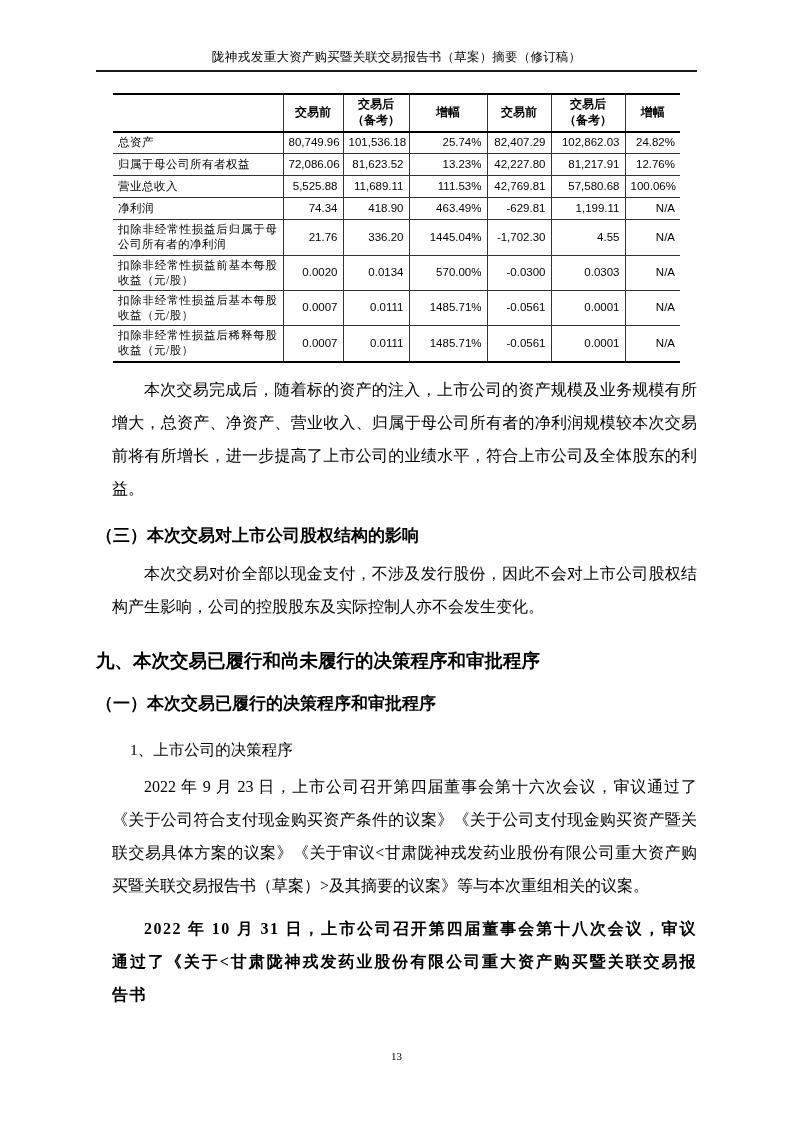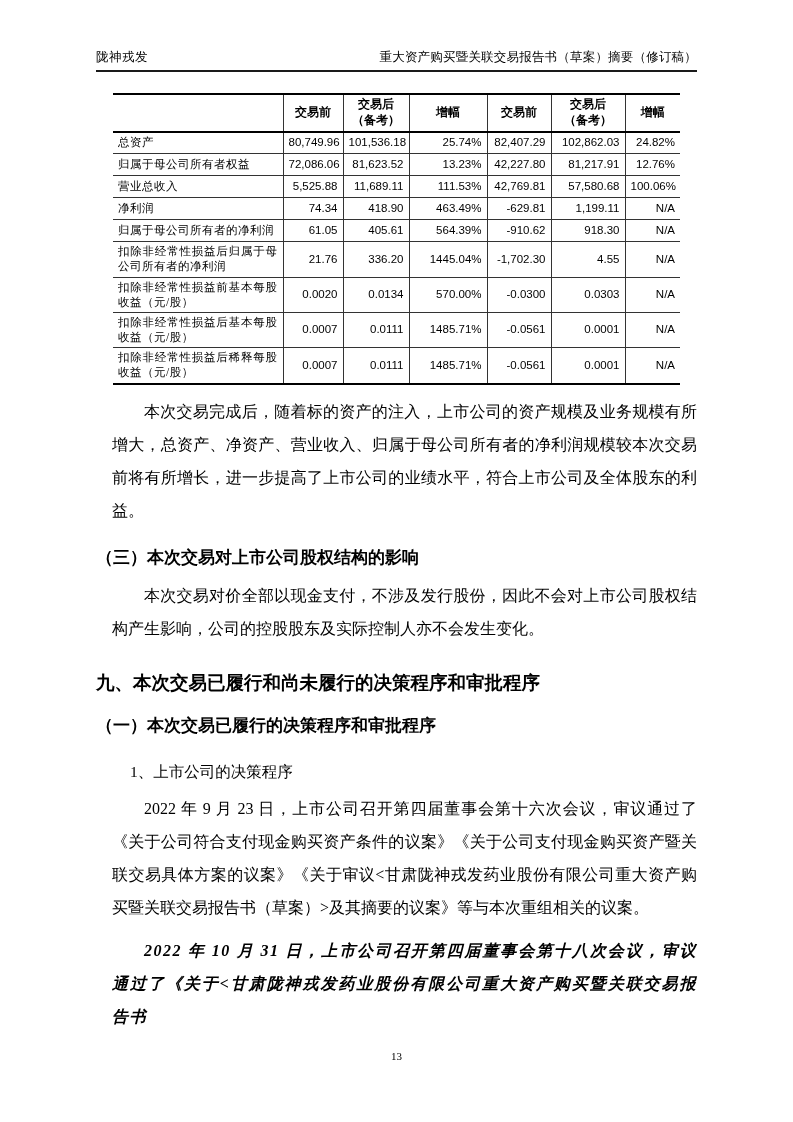--- a/index.html
+++ b/index.html
@@ -17,7 +17,7 @@
   
   .doc-header{
     display:flex;
-    justify-content:space-between;
+    justify-content:center;
     align-items:flex-end;
     border-bottom:2px solid #1a1a1a;
     padding-bottom:5px;

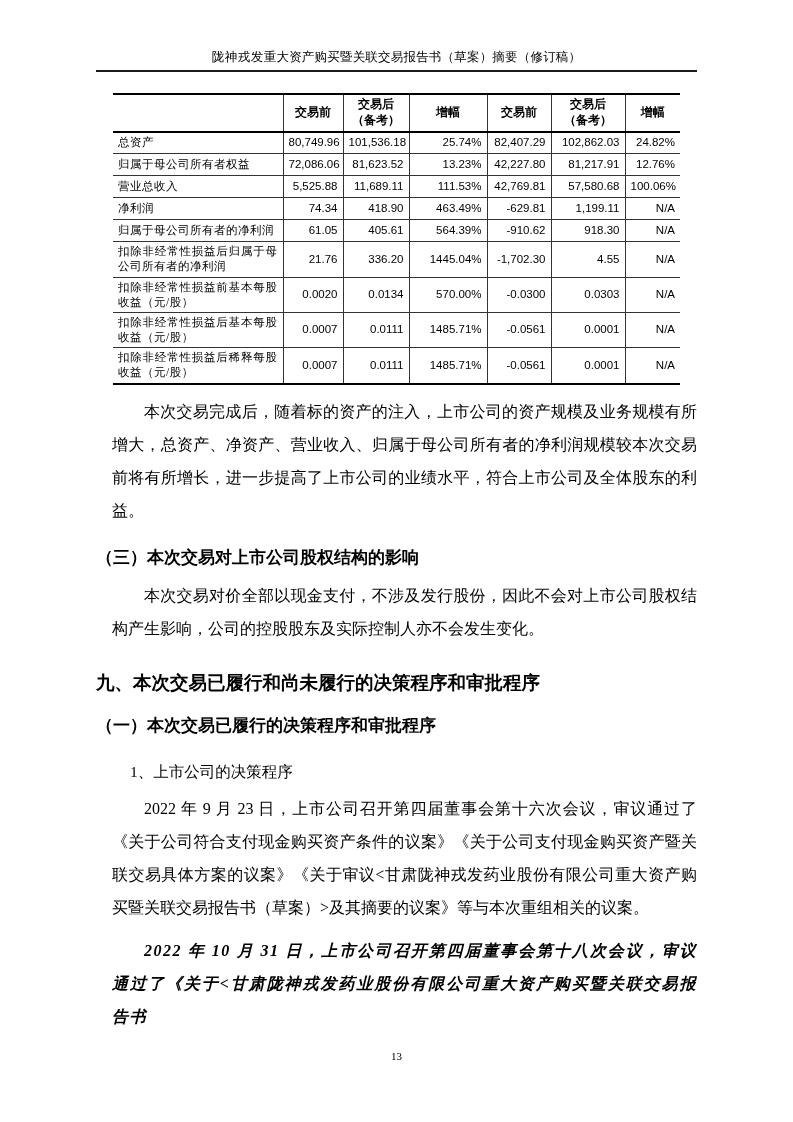--- a/index.html
+++ b/index.html
@@ -176,15 +176,6 @@
         <td class="num">1,199.11</td>
         <td class="num">N/A</td>
       </tr>
-      <tr class="single">
-        <td class="lbl">归属于母公司所有者的净利润</td>
-        <td class="num">61.05</td>
-        <td class="num">405.61</td>
-        <td class="num">564.39%</td>
-        <td class="num">-910.62</td>
-        <td class="num">918.30</td>
-        <td class="num">N/A</td>
-      </tr>
       <tr class="double">
         <td class="lbl">扣除非经常性损益后归属于母公司所有者的净利润</td>
         <td class="num">21.76</td>

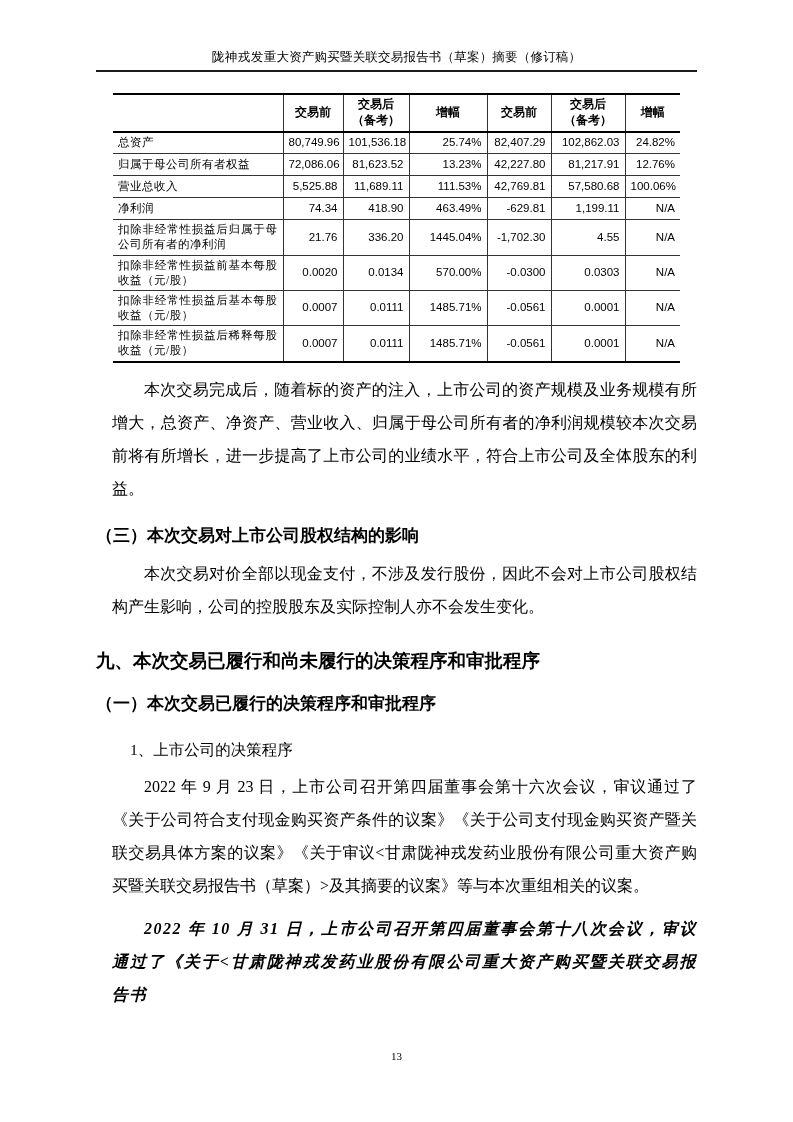--- a/index.html
+++ b/index.html
@@ -95,7 +95,6 @@
   .bold-para{
     font-weight:bold;
     letter-spacing:1.5px;
-    font-style:italic;
   }
   
   .page-footer{

